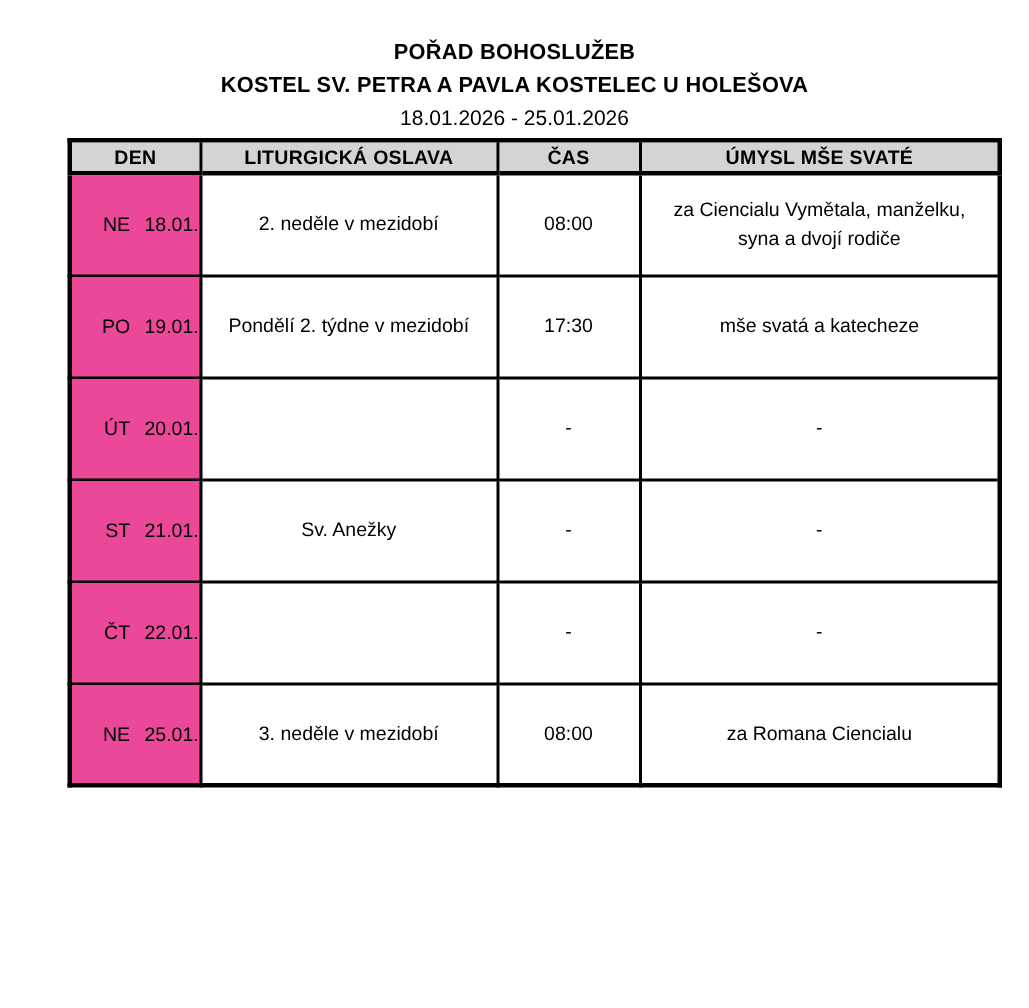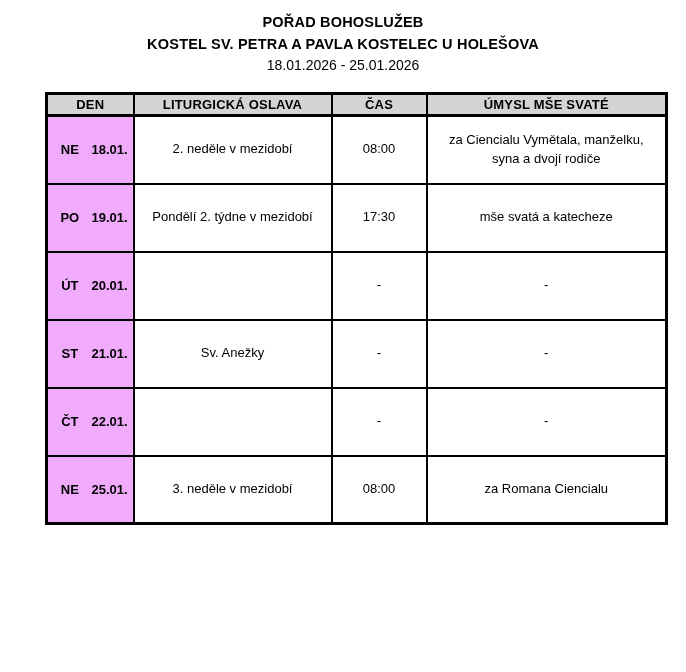--- a/index.html
+++ b/index.html
@@ -12,7 +12,7 @@
   }
   .page { width: 686px; height: 672px; position: relative; }
 
-  .title-block { text-align: center; padding-top: 11px; }
+  .title-block { text-align: center; padding-top: 24px; }
   .title-line1, .title-line2 {
     font-size: 14.5px; font-weight: bold; letter-spacing: 0.2px;
     line-height: 22px;

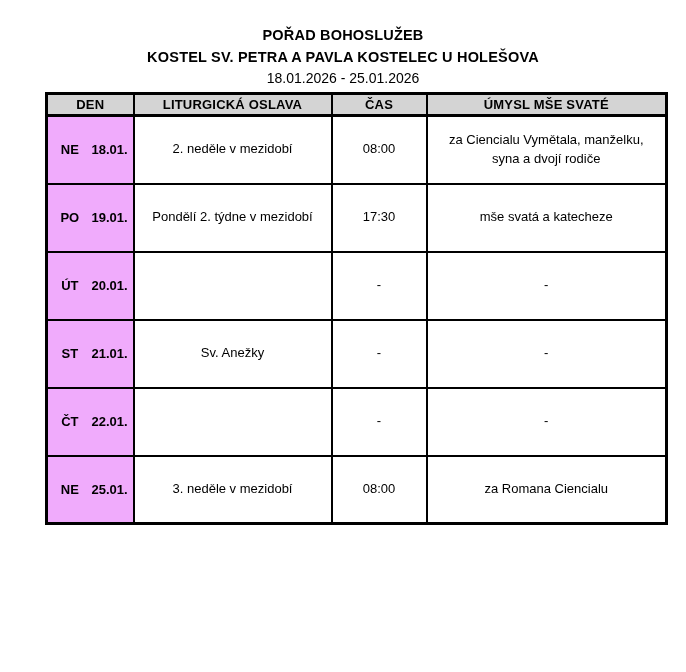--- a/index.html
+++ b/index.html
@@ -48,9 +48,9 @@
   .col-int   { width: 240px; }
 
   .day-cell {
-    background: #f0abfc;
-    font-weight: bold;
-    text-align: center;
+    background: #ec4899;
+    font-weight: normal;
+    text-align: right;
     padding-left: 5px;
     white-space: nowrap;
   }

